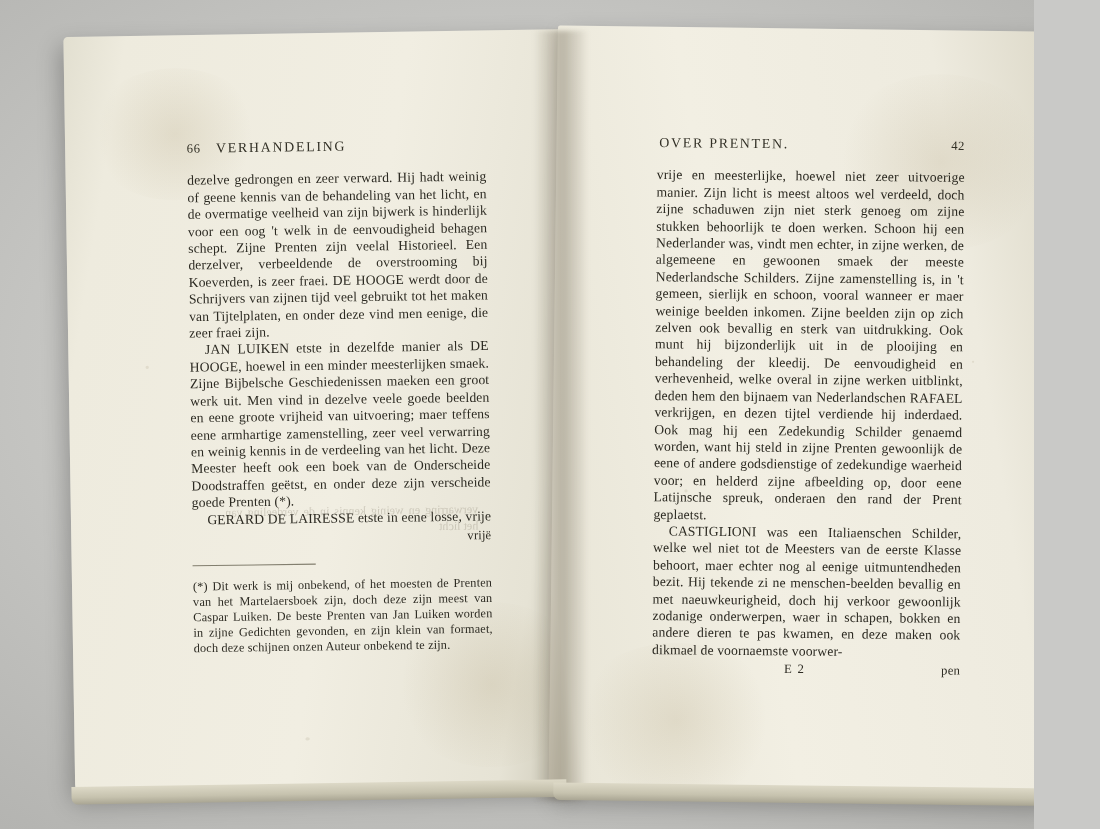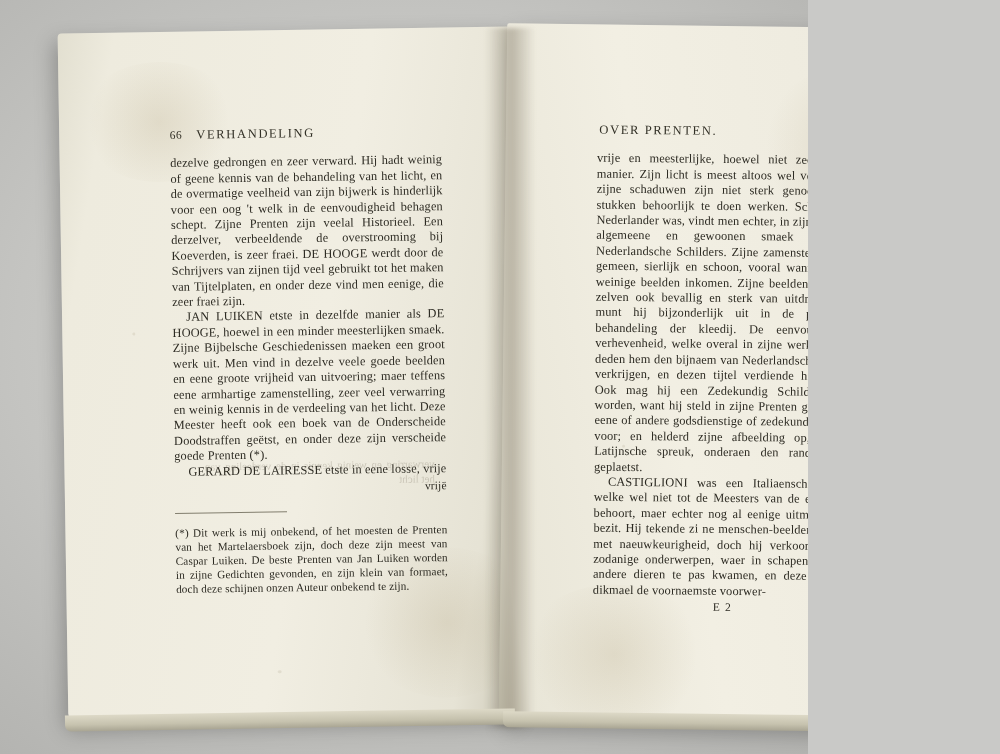--- a/index.html
+++ b/index.html
@@ -9,7 +9,7 @@
   }
   #page {
     position: relative;
-    width: 808px;
+    width: 940px;
     height: 754px;
     overflow: hidden;
     background: #cfcfcd;

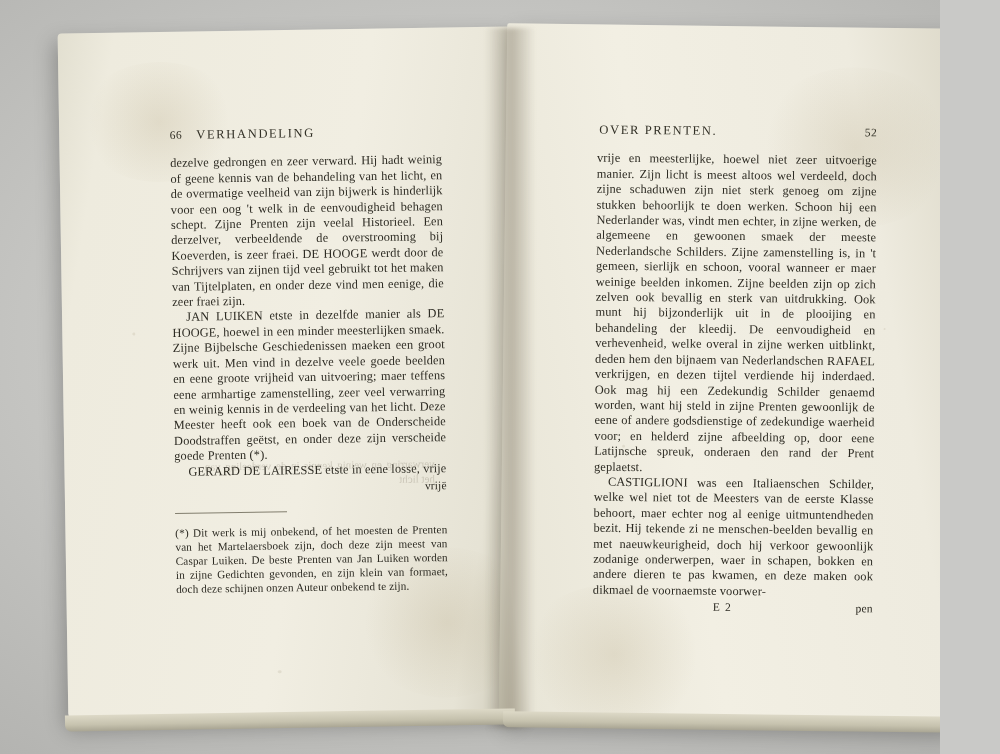--- a/index.html
+++ b/index.html
@@ -224,7 +224,7 @@
     <div class="col" id="col-right">
       <div class="runhead">
         <span class="title">OVER PRENTEN.</span>
-        <span class="folio">52</span>
+        <span class="folio">42</span>
       </div>
       <p class="para first">vrije en meesterlijke, hoewel niet zeer uitvoerige manier. Zijn licht is meest altoos wel verdeeld, doch zijne schaduwen zijn niet sterk genoeg om zijne stukken behoorlijk te doen werken. Schoon hij een Nederlander was, vindt men echter, in zijne werken, de algemeene en gewoonen smaek der meeste Nederlandsche Schilders. Zijne zamenstelling is, in 't gemeen, sierlijk en schoon, vooral wanneer er maer weinige beelden inkomen. Zijne beelden zijn op zich zelven ook bevallig en sterk van uitdrukking. Ook munt hij bijzonderlijk uit in de plooijing en behandeling der kleedij. De eenvoudigheid en verhevenheid, welke overal in zijne werken uitblinkt, deden hem den bijnaem van Nederlandschen RAFAEL verkrijgen, en dezen tijtel verdiende hij inderdaed. Ook mag hij een Zedekundig Schilder genaemd worden, want hij steld in zijne Prenten gewoonlijk de eene of andere godsdienstige of zedekundige waerheid voor; en helderd zijne afbeelding op, door eene Latijnsche spreuk, onderaen den rand der Prent geplaetst.</p>
       <p class="para">CASTIGLIONI was een Italiaenschen Schilder, welke wel niet tot de Meesters van de eerste Klasse behoort, maer echter nog al eenige uitmuntendheden bezit. Hij tekende zi ne menschen-beelden bevallig en met naeuwkeurigheid, doch hij verkoor gewoonlijk zodanige onderwerpen, waer in schapen, bokken en andere dieren te pas kwamen, en deze maken ook dikmael de voornaemste voorwer-</p>

